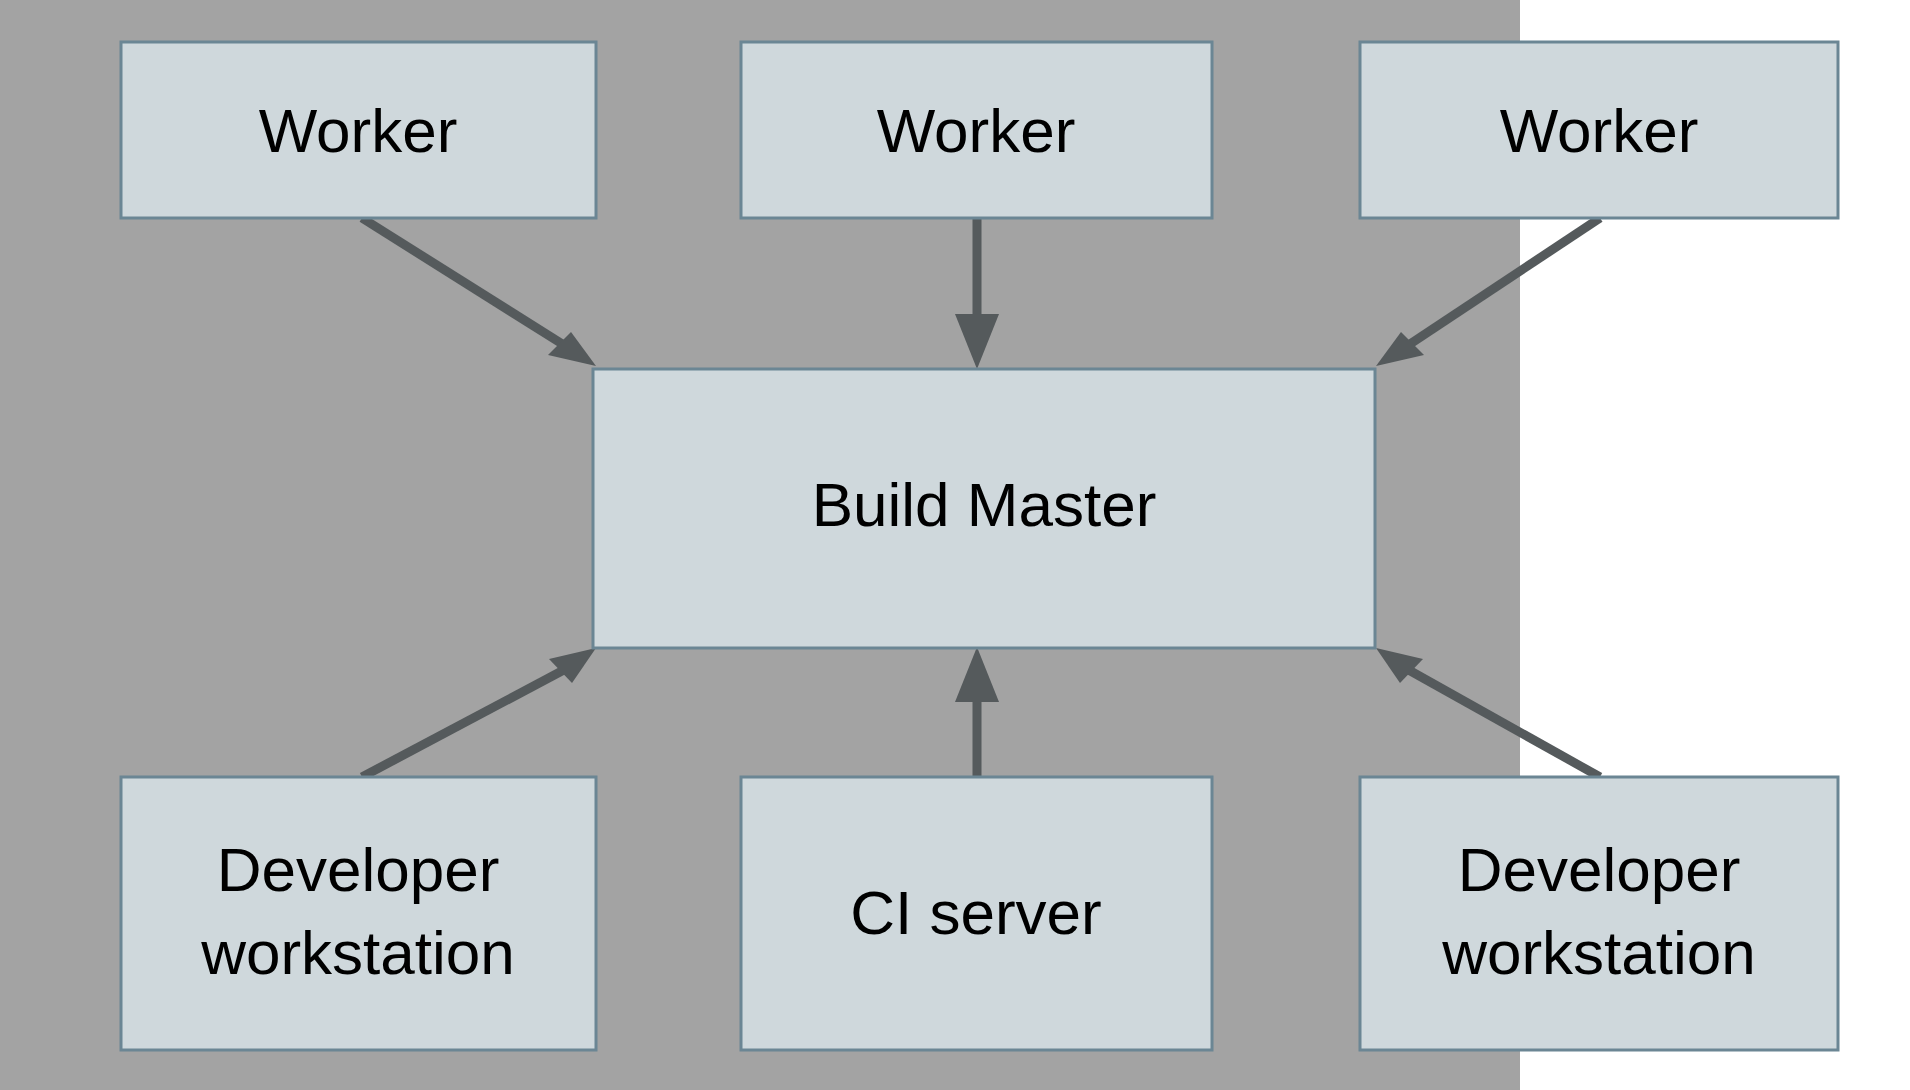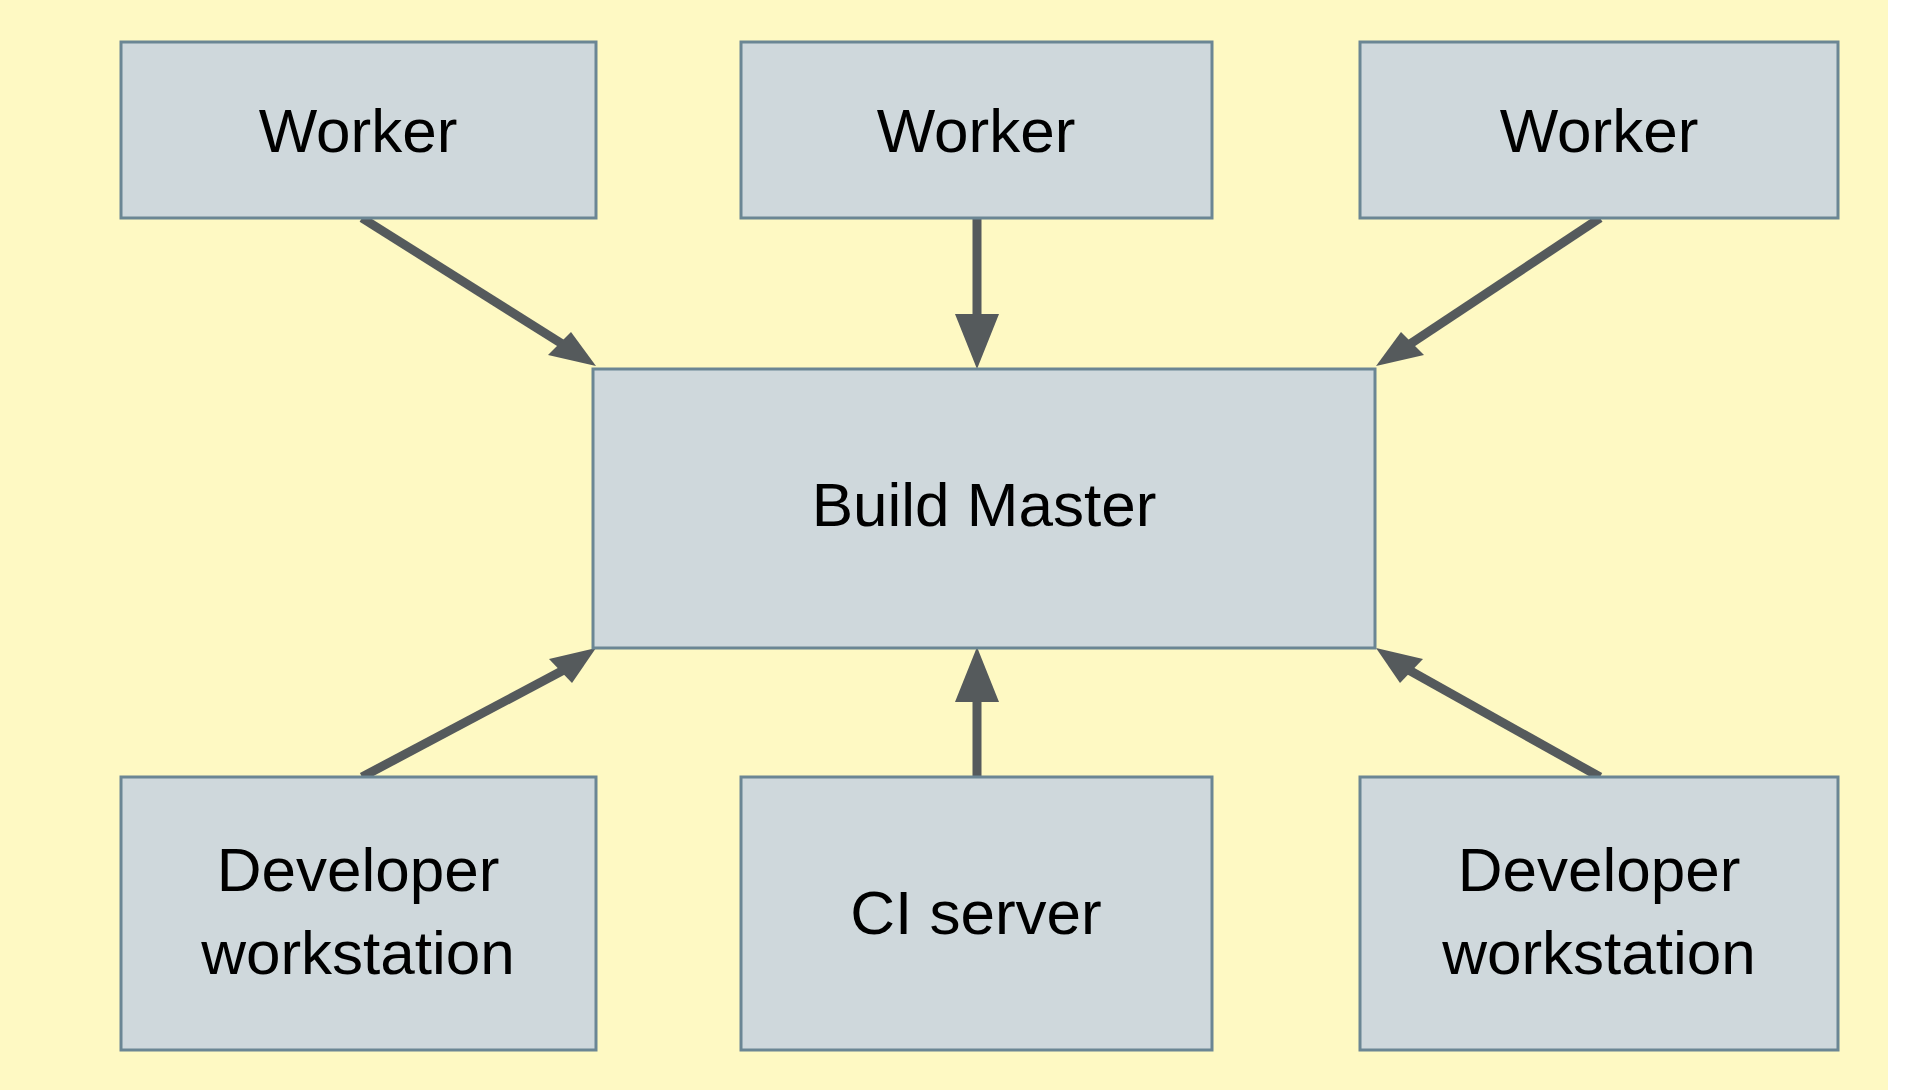--- a/index.html
+++ b/index.html
@@ -16,9 +16,9 @@
   }
   #diagram-root {
     position: relative;
-    width: 1888px;
+    width: 1520px;
     height: 1090px;
-    background: #fef9c3;
+    background: #a3a3a3;
   }
   svg#diagram-canvas {
     position: absolute;

